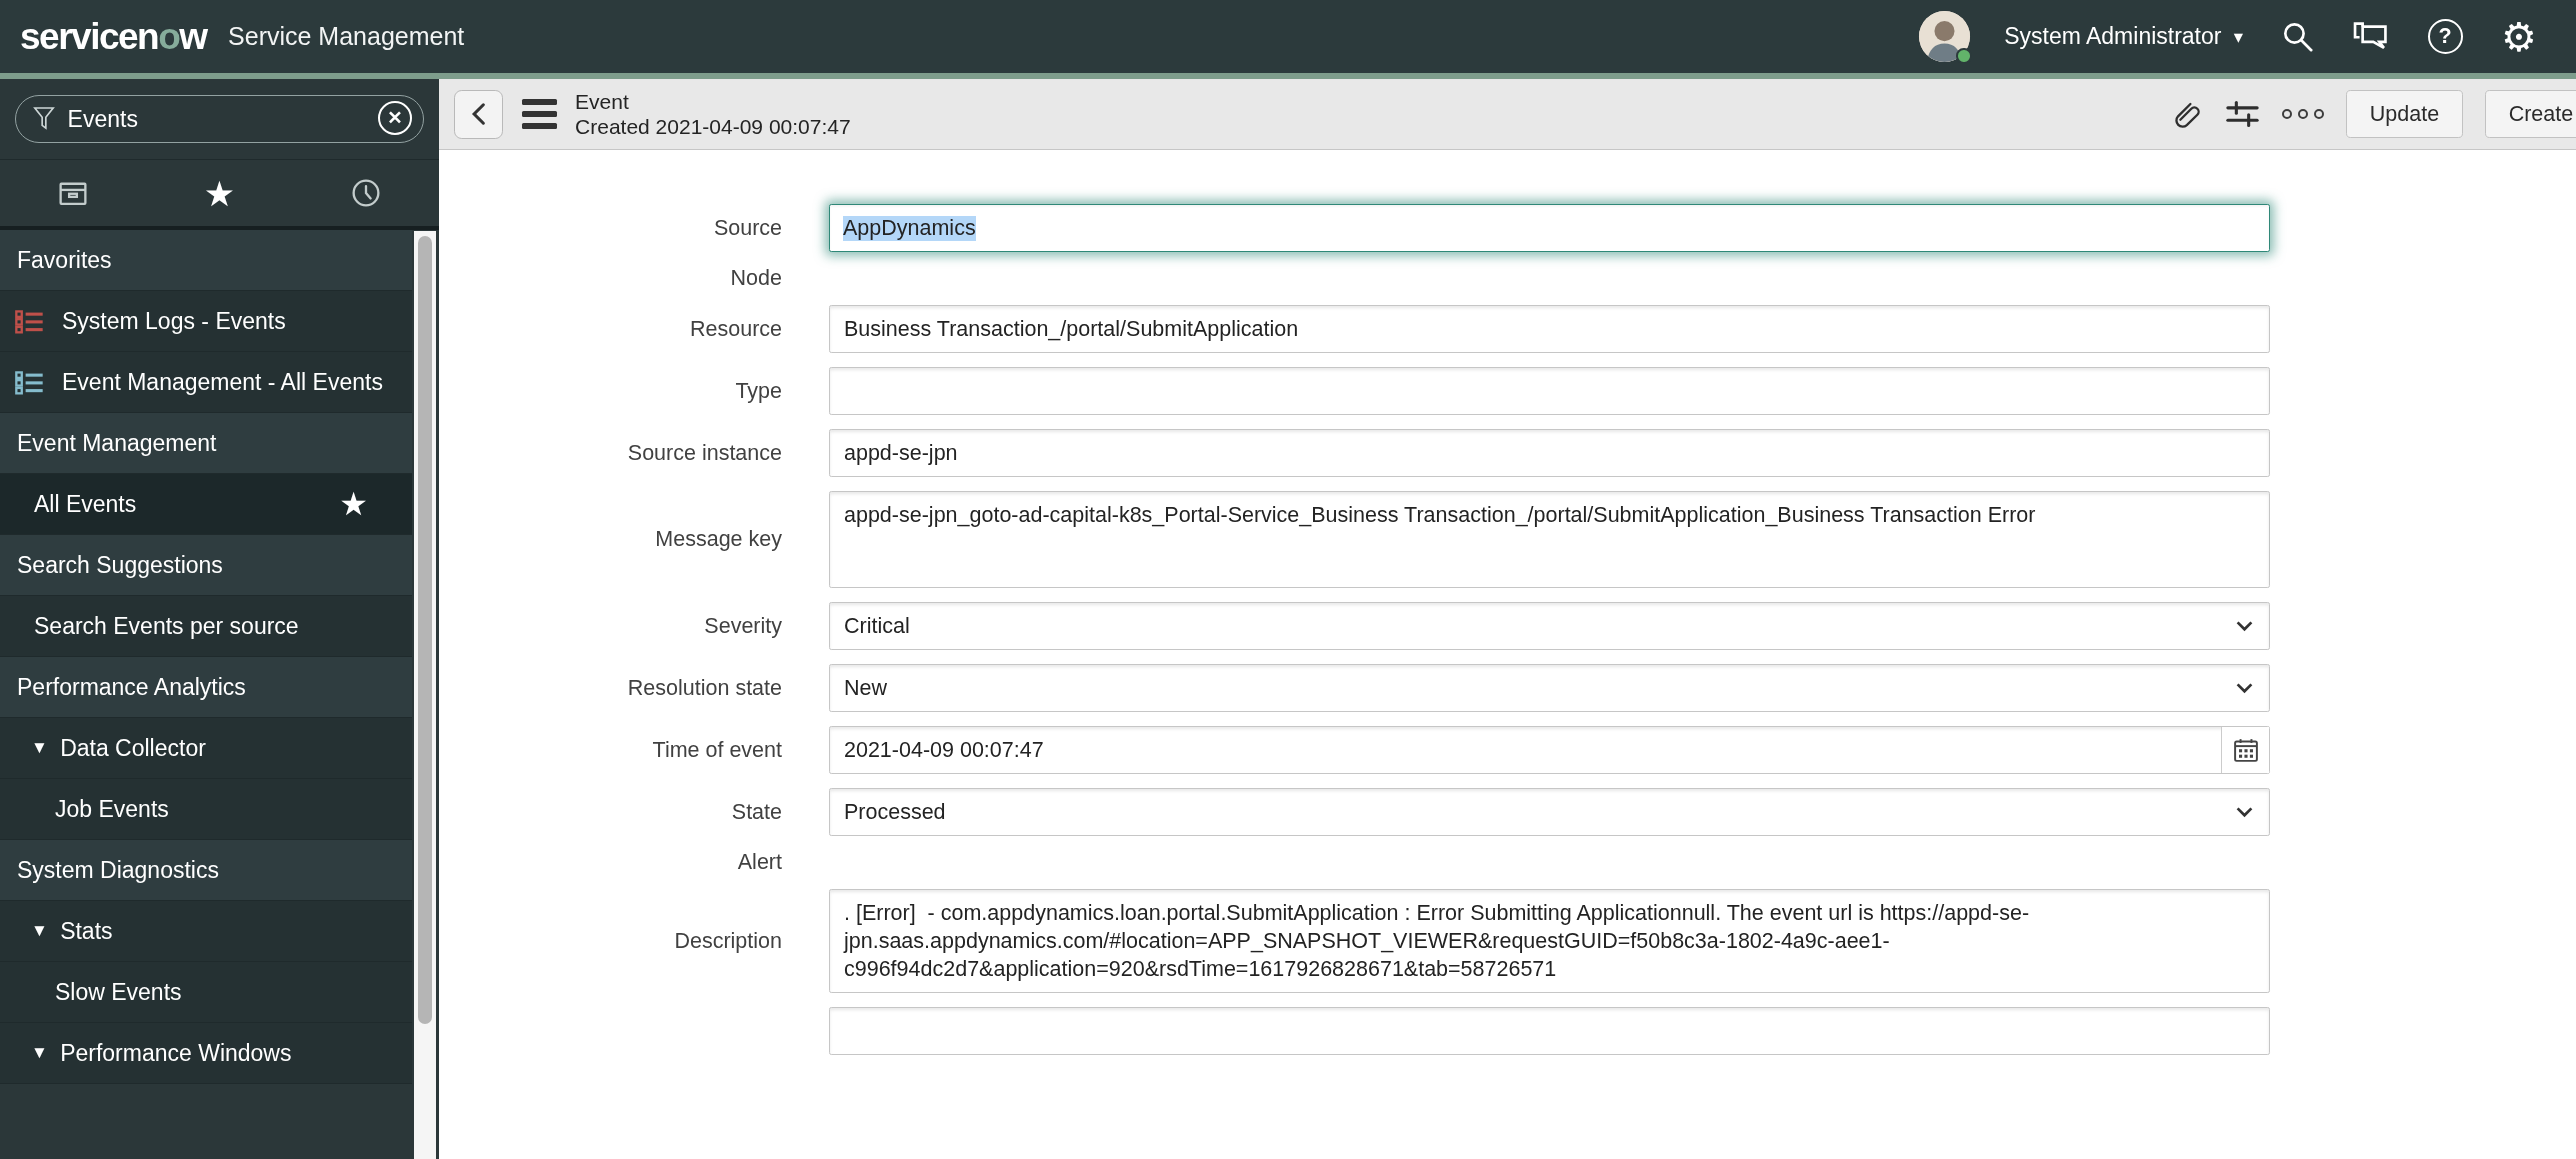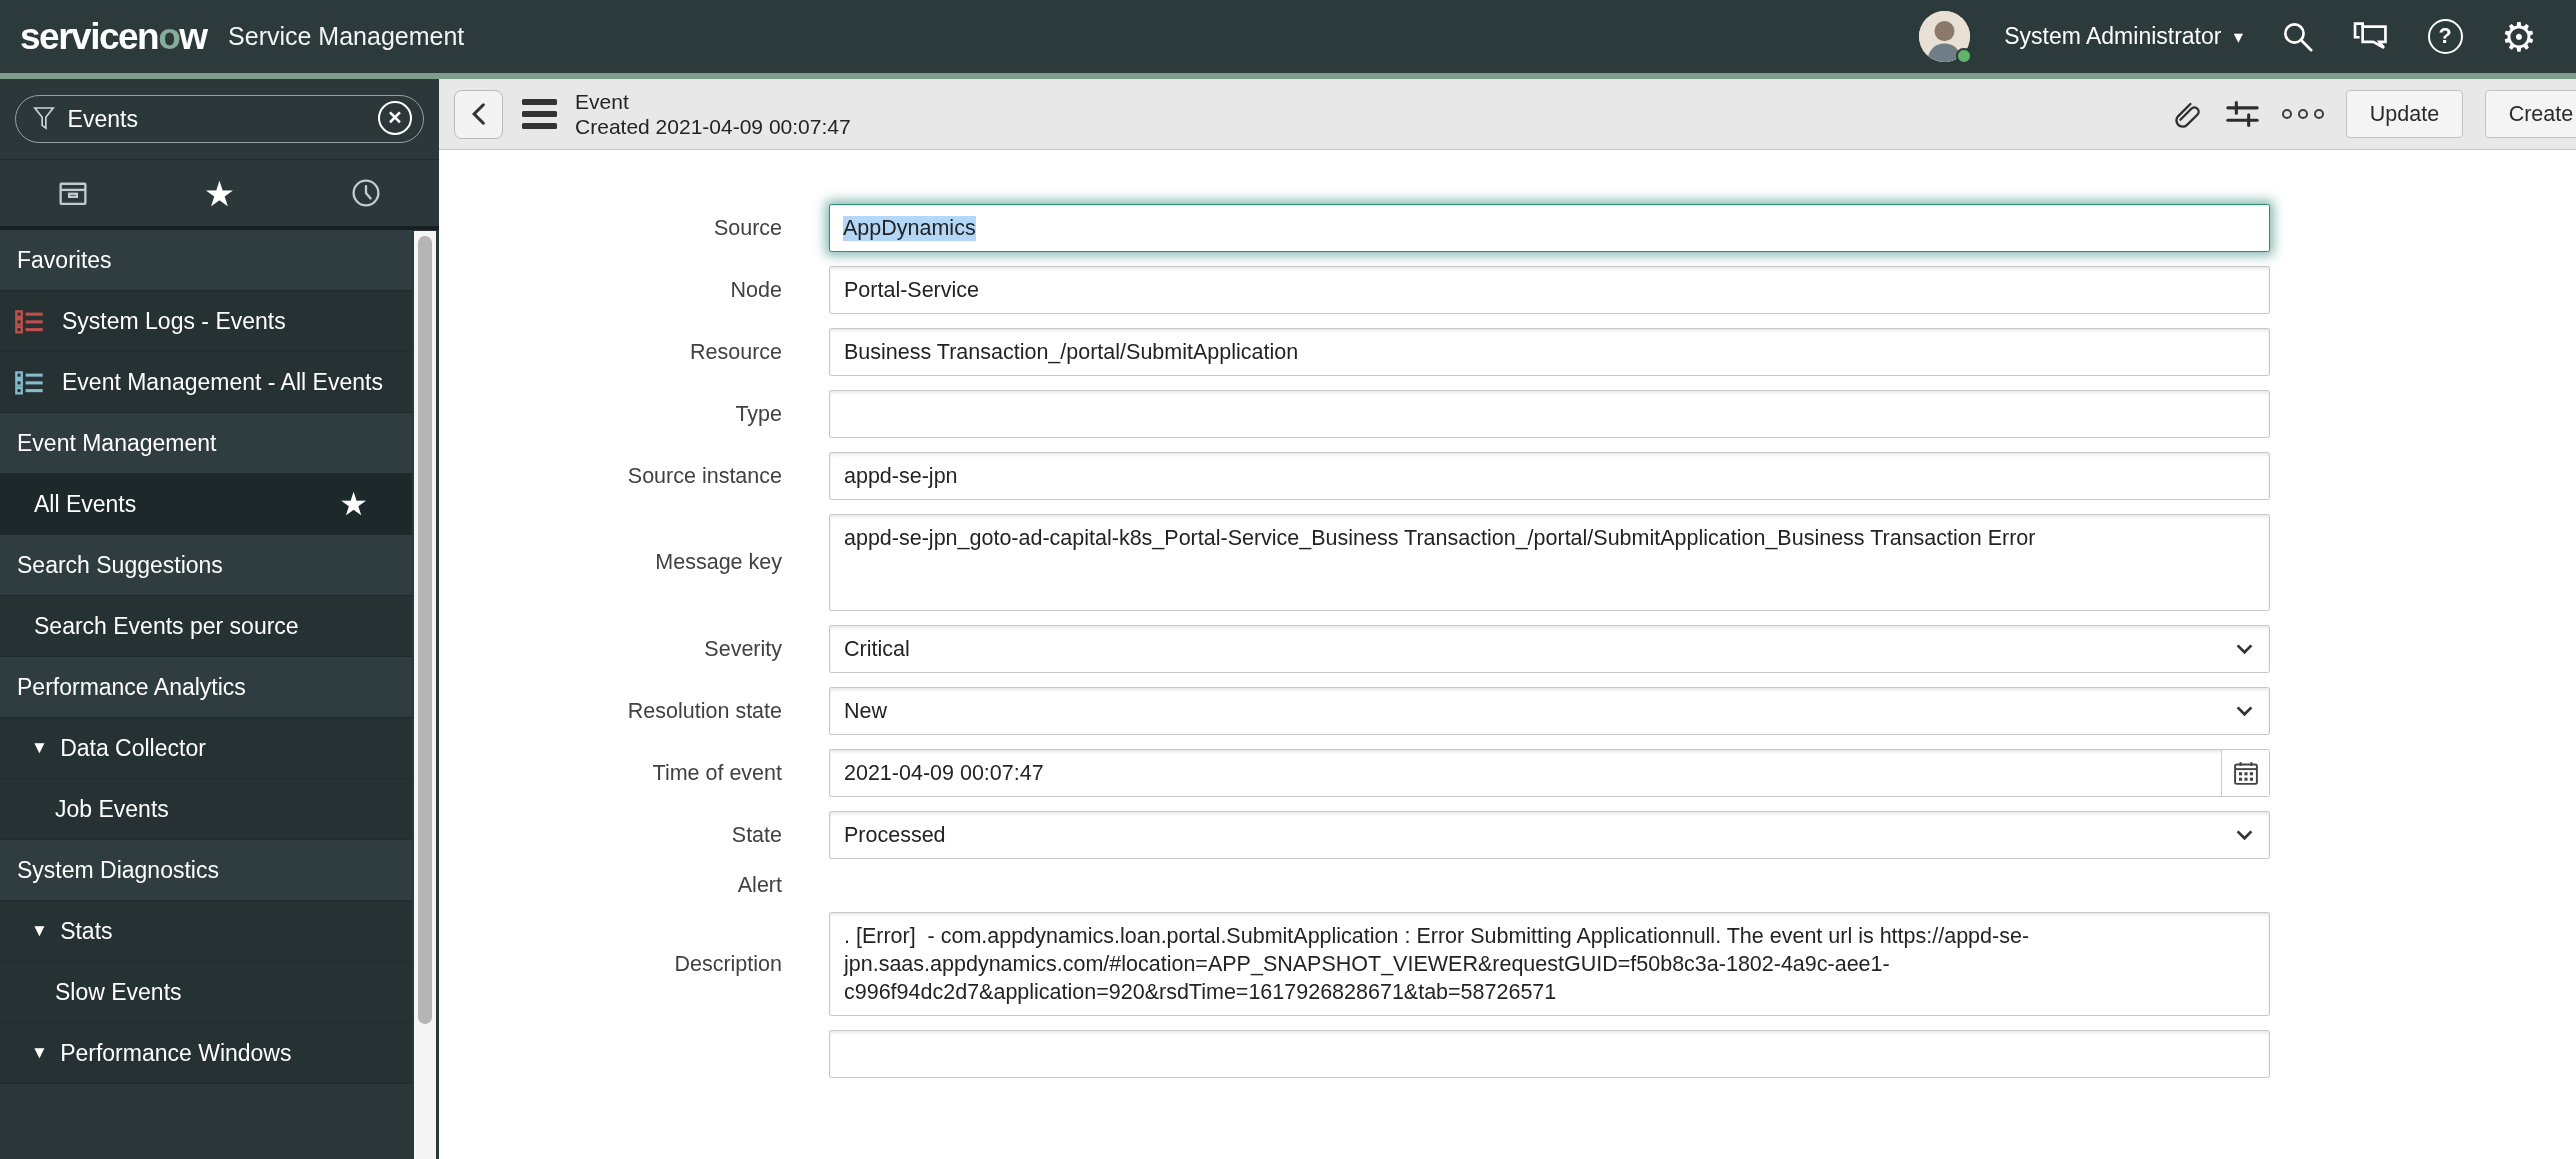--- a/index.html
+++ b/index.html
@@ -311,9 +311,6 @@
 
       <div class="frow">
         <div class="flabel">Node</div>
-        <div class="ffield">
-          <input class="tinput" type="text" value="Portal-Service" style="">
-        </div>
       </div>
 
       <div class="frow">

